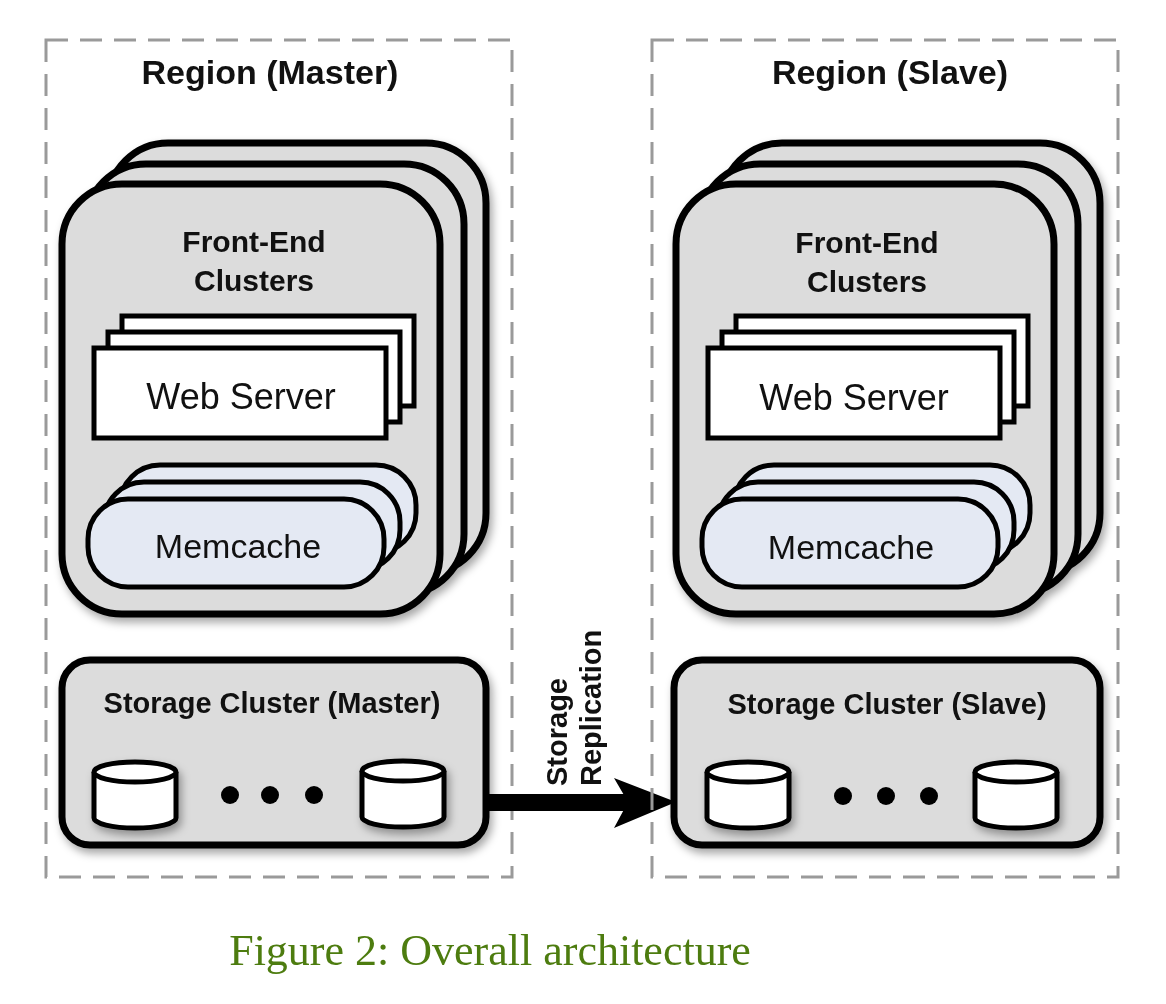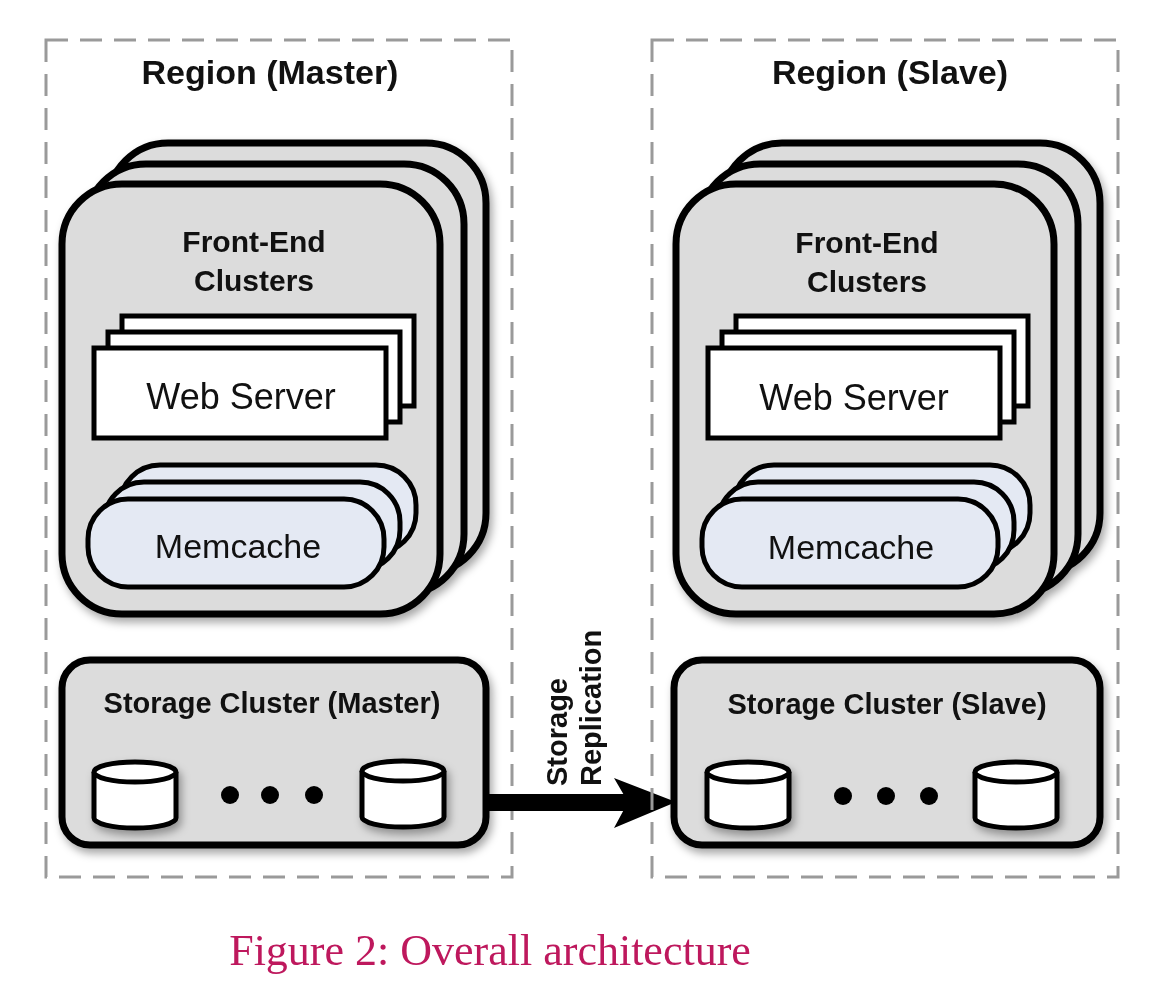--- a/index.html
+++ b/index.html
@@ -8,7 +8,7 @@
   .lbl-bold { font-family: "Liberation Sans", sans-serif; font-weight: bold; fill: #111; }
   .lbl { font-family: "Liberation Sans", sans-serif; fill: #111; }
   .caption { position: absolute; left: 0; width: 980px; top: 925px; text-align: center;
-             font-family: "Liberation Serif", serif; font-size: 44px; color: #be185d; }
+             font-family: "Liberation Serif", serif; font-size: 44px; color: #4d7c0f; }
 </style>
 </head>
 <body>

